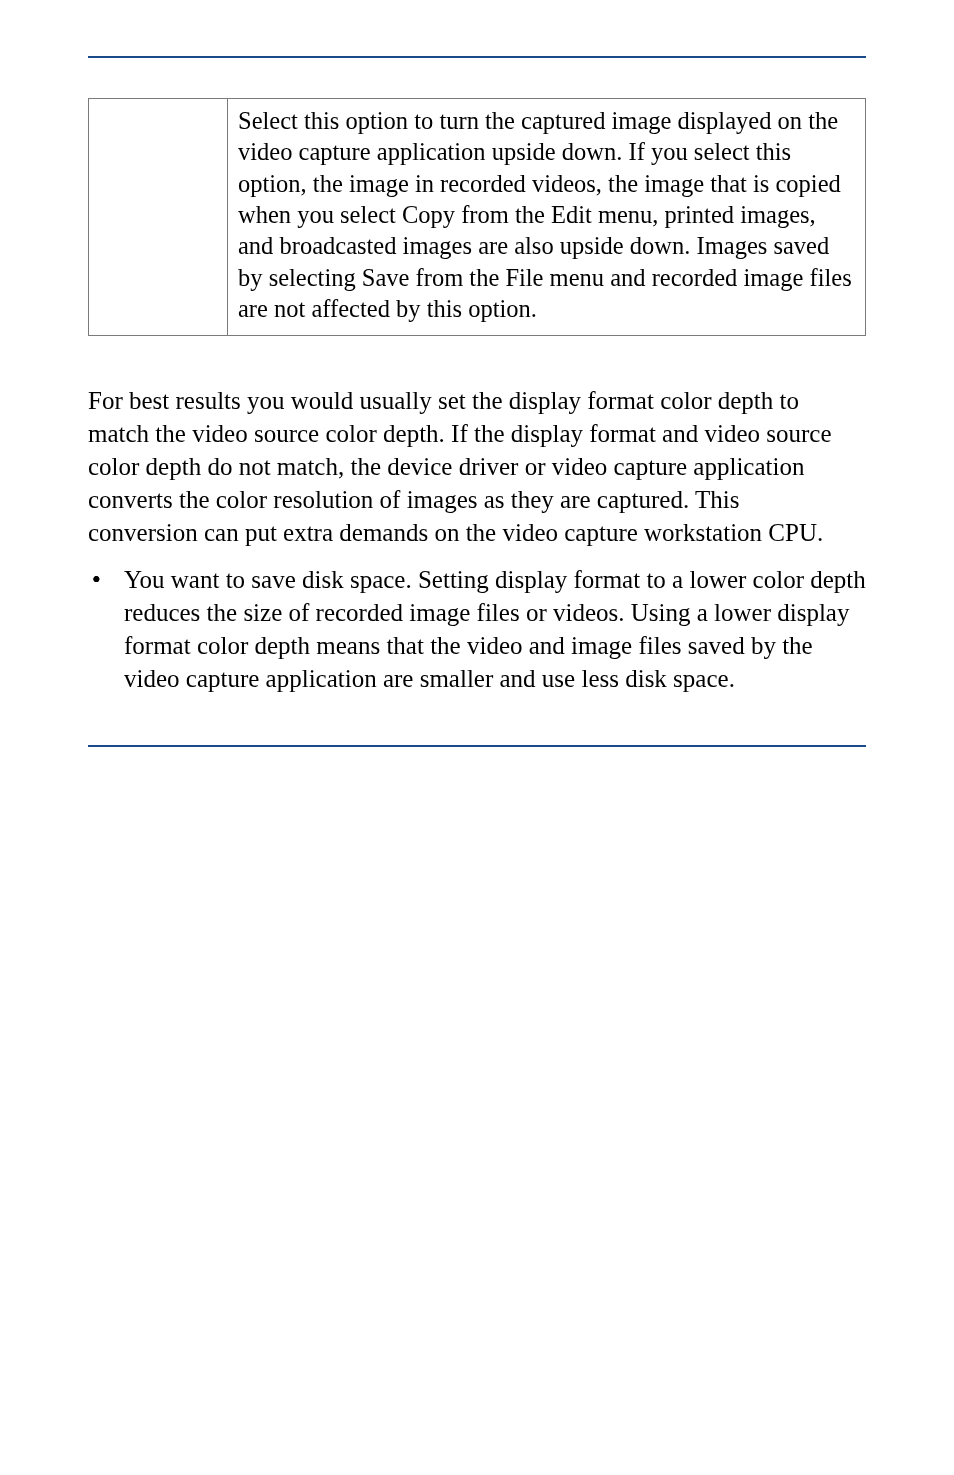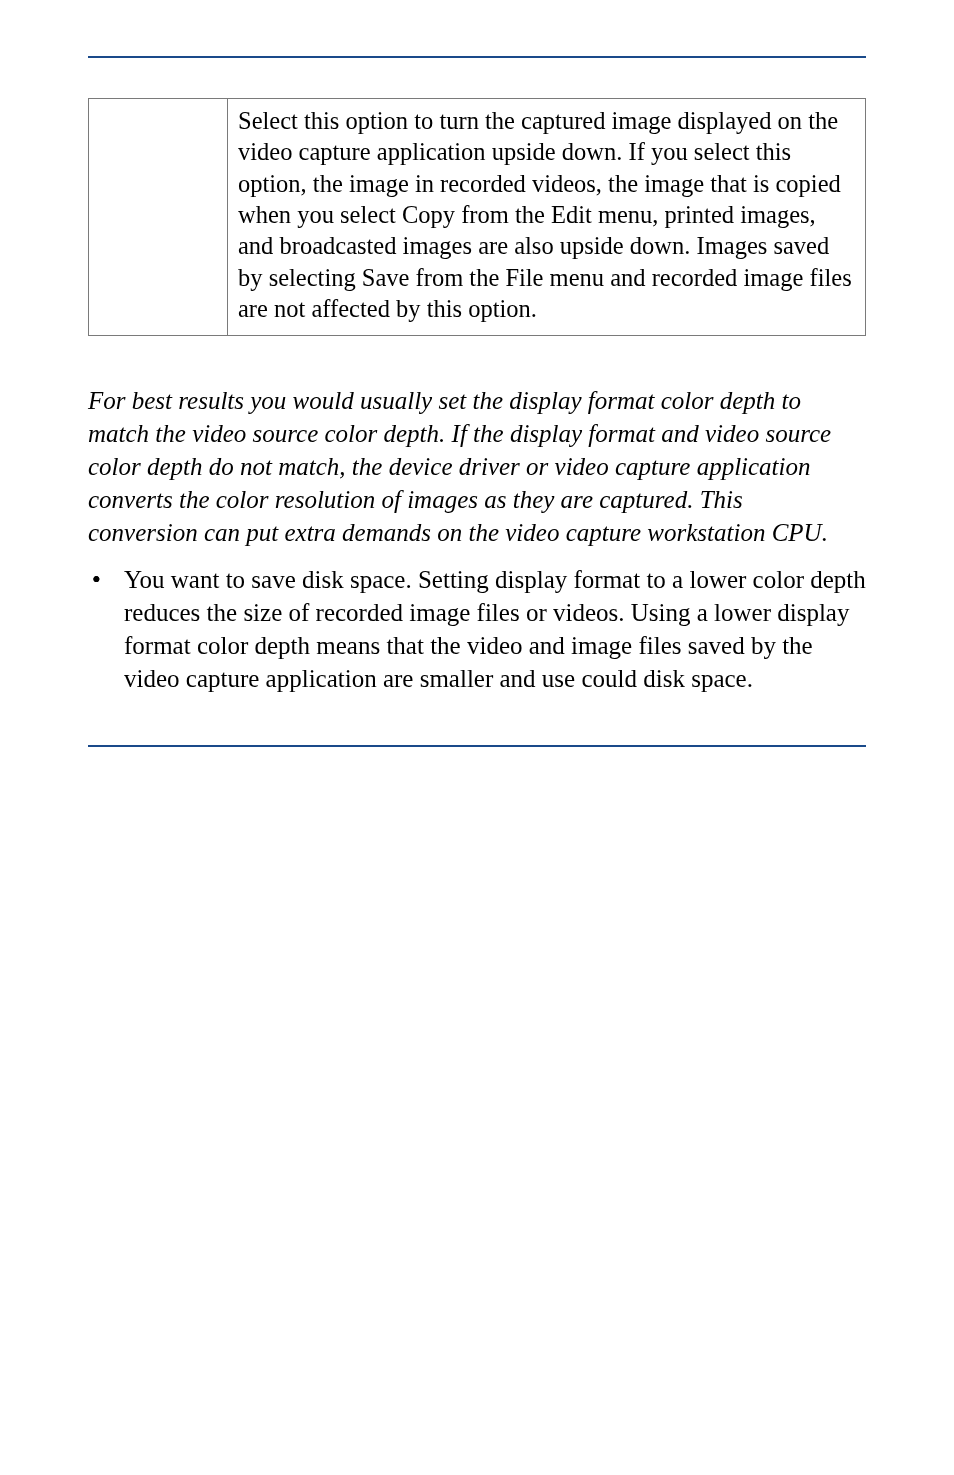--- a/index.html
+++ b/index.html
@@ -49,7 +49,6 @@
   }
   p {
     margin: 0 12px 14px 0;
-    font-style: italic;
   }
   .note-label {
     font-weight: bold;

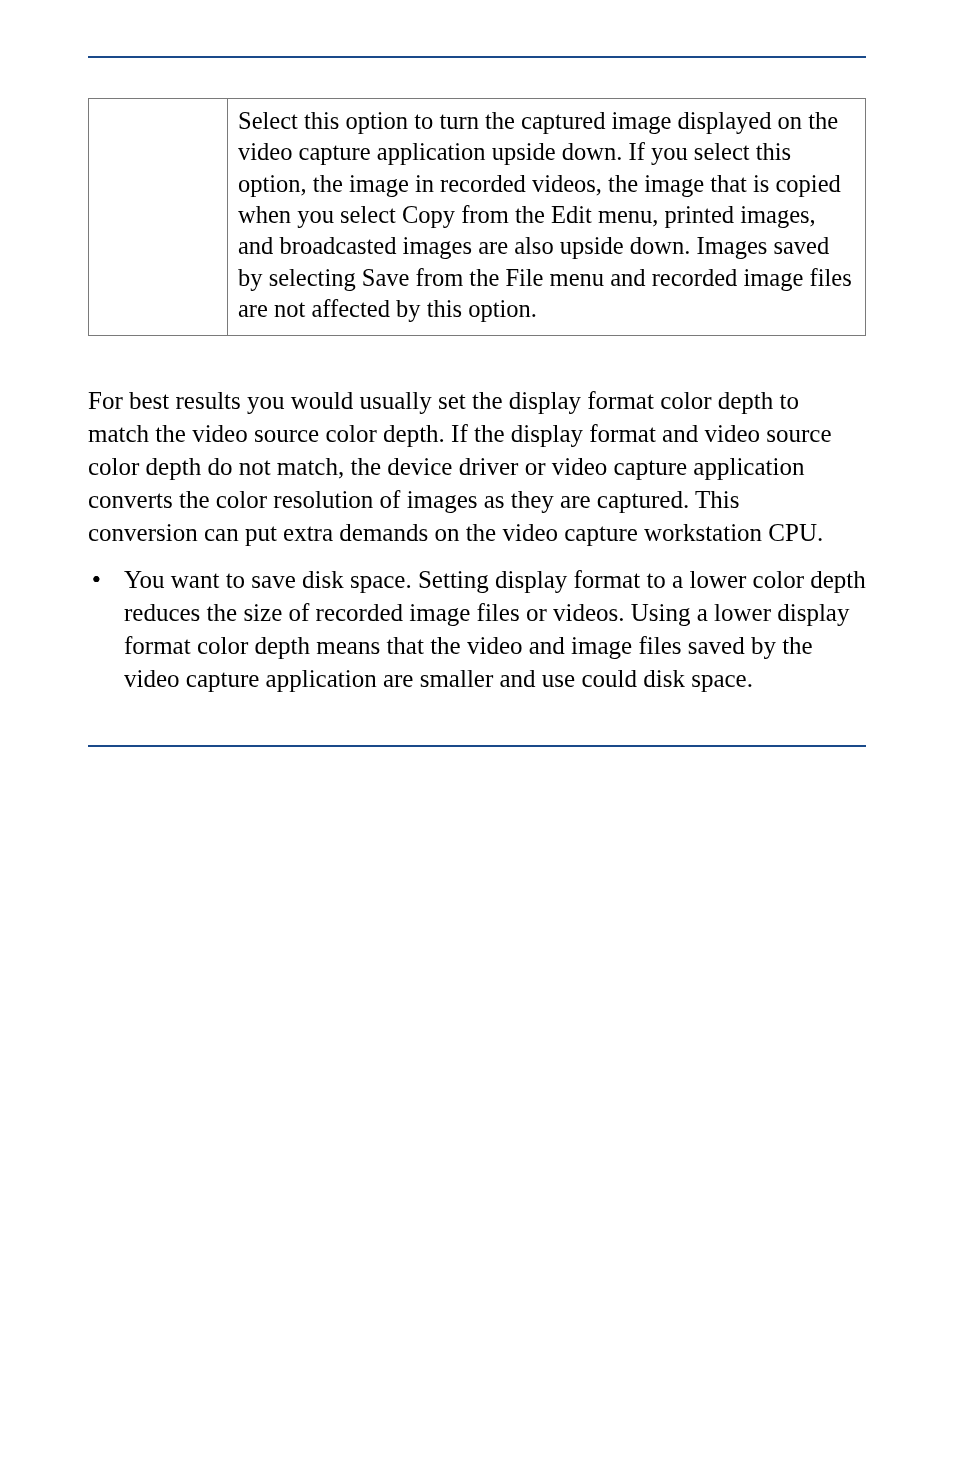--- a/index.html
+++ b/index.html
@@ -103,7 +103,7 @@
       </li>
       <li>
         <span class="dot">•</span>
-        <span>You want to save disk space. Setting display format to a lower color depth reduces the size of recorded image files or videos. Using a lower display format color depth means that the video and image files saved by the video capture application are smaller and use could disk space.</span>
+        <span>You want to save disk space. Setting display format to a lower color depth reduces the size of recorded image files or videos. Using a lower display format color depth means that the video and image files saved by the video capture application are smaller and use less disk space.</span>
       </li>
     </ul>
 

